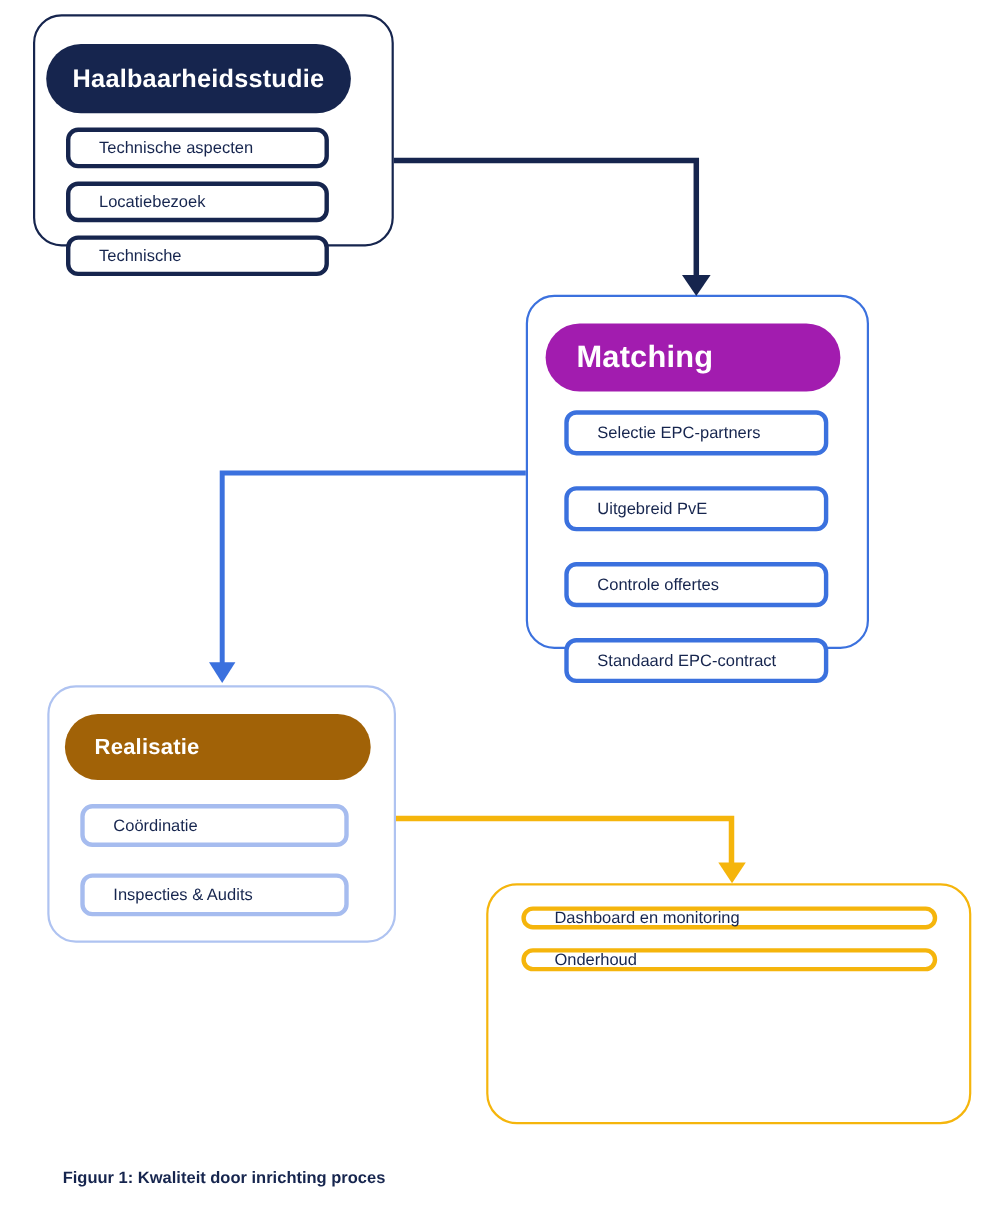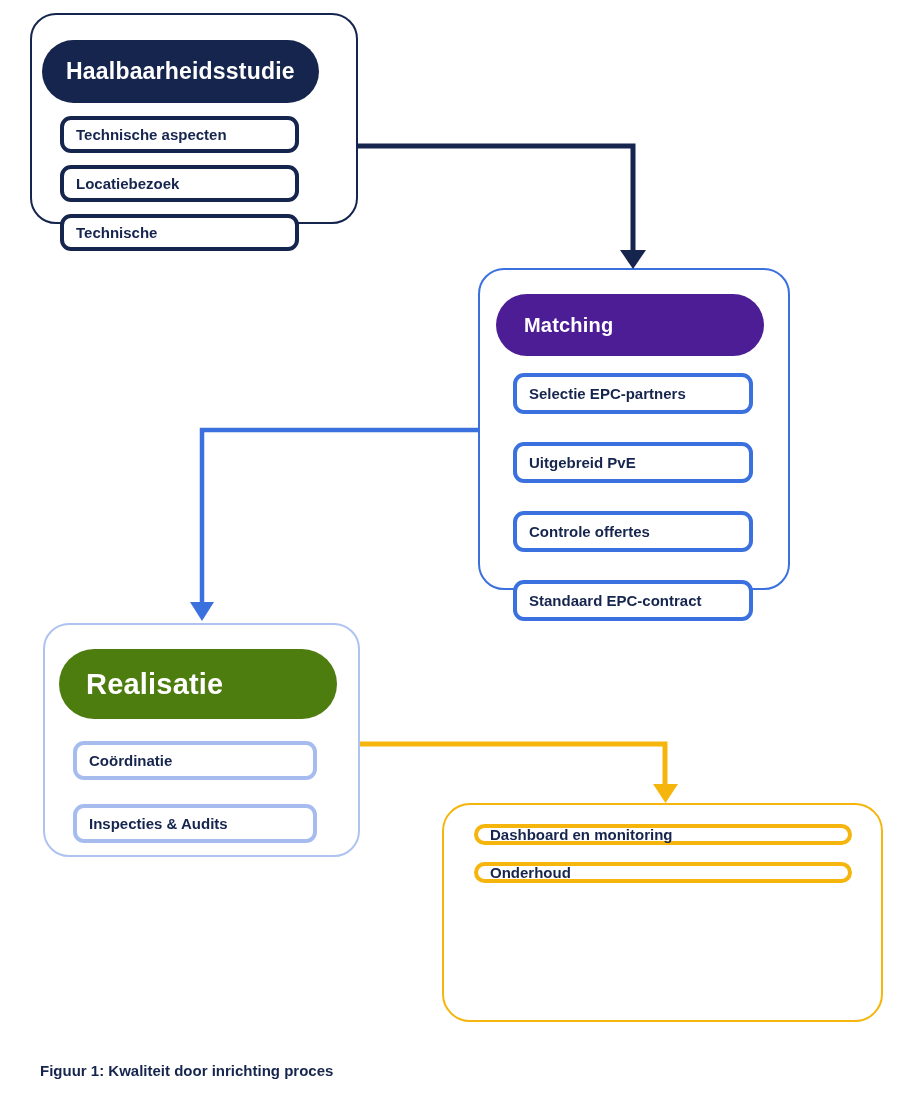--- a/index.html
+++ b/index.html
@@ -47,11 +47,11 @@
     border-radius: 11px;
     display: flex;
     align-items: center;
-    font-weight: bold;
+    font-weight: normal;
     color: #16254E;
     font-size: 15px;
     box-sizing: border-box;
-    padding-left: 12px;
+    padding-left: 26px;
     white-space: nowrap;
   }
 

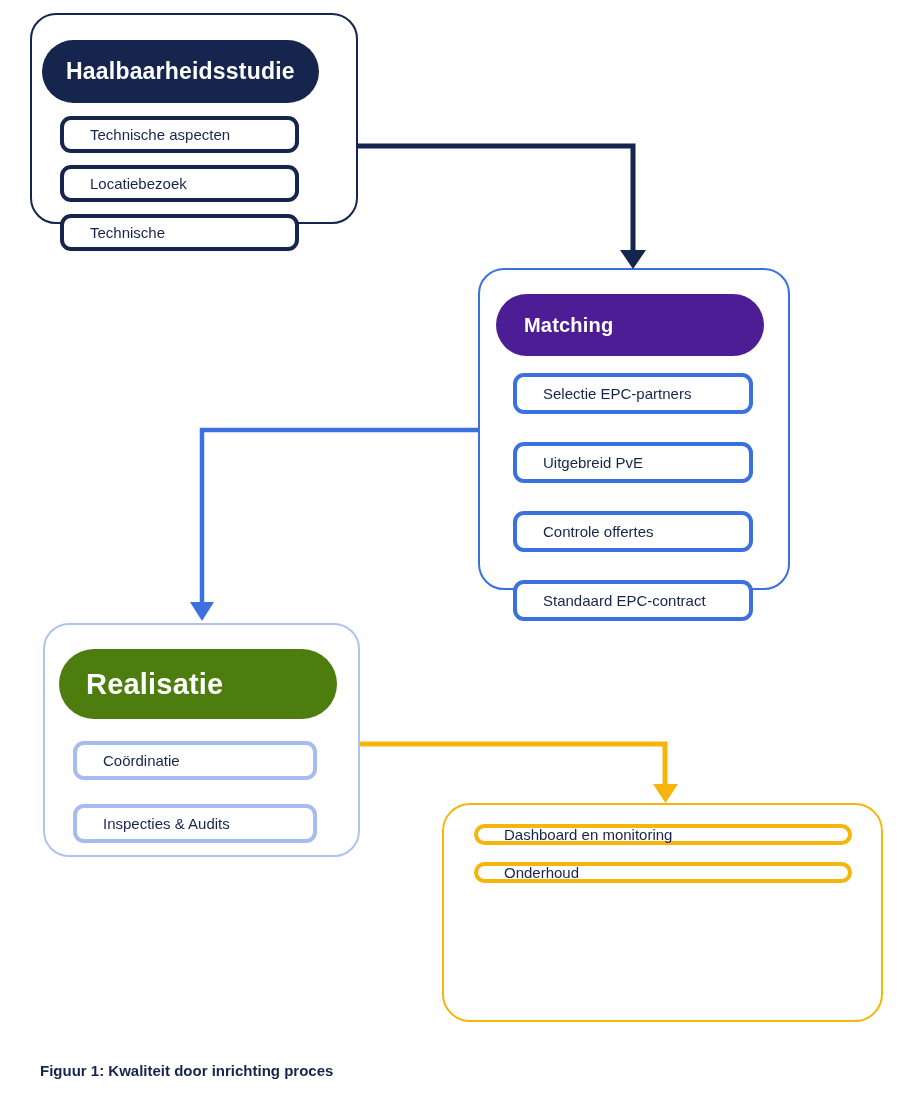--- a/index.html
+++ b/index.html
@@ -63,7 +63,7 @@
 
   
   .stage-2 { left: 478px; top: 268px; width: 312px; height: 322px; border-width: 2px; border-color: #3B71DE; border-radius: 26px; }
-  .stage-2 .pill { margin: 24px 0 0 16px; width: 268px; height: 62px; background: #4c1d95; color: #ffffff; font-size: 20px; padding-left: 28px; }
+  .stage-2 .pill { margin: 24px 0 0 16px; width: 268px; height: 62px; background: #a21caf; color: #ffffff; font-size: 28px; padding-left: 28px; }
   .stage-2 .items { margin: 17px 0 0 33px; gap: 28px; }
   .stage-2 .item { width: 240px; height: 41px; border-width: 4px; border-color: #3B71DE; }
 

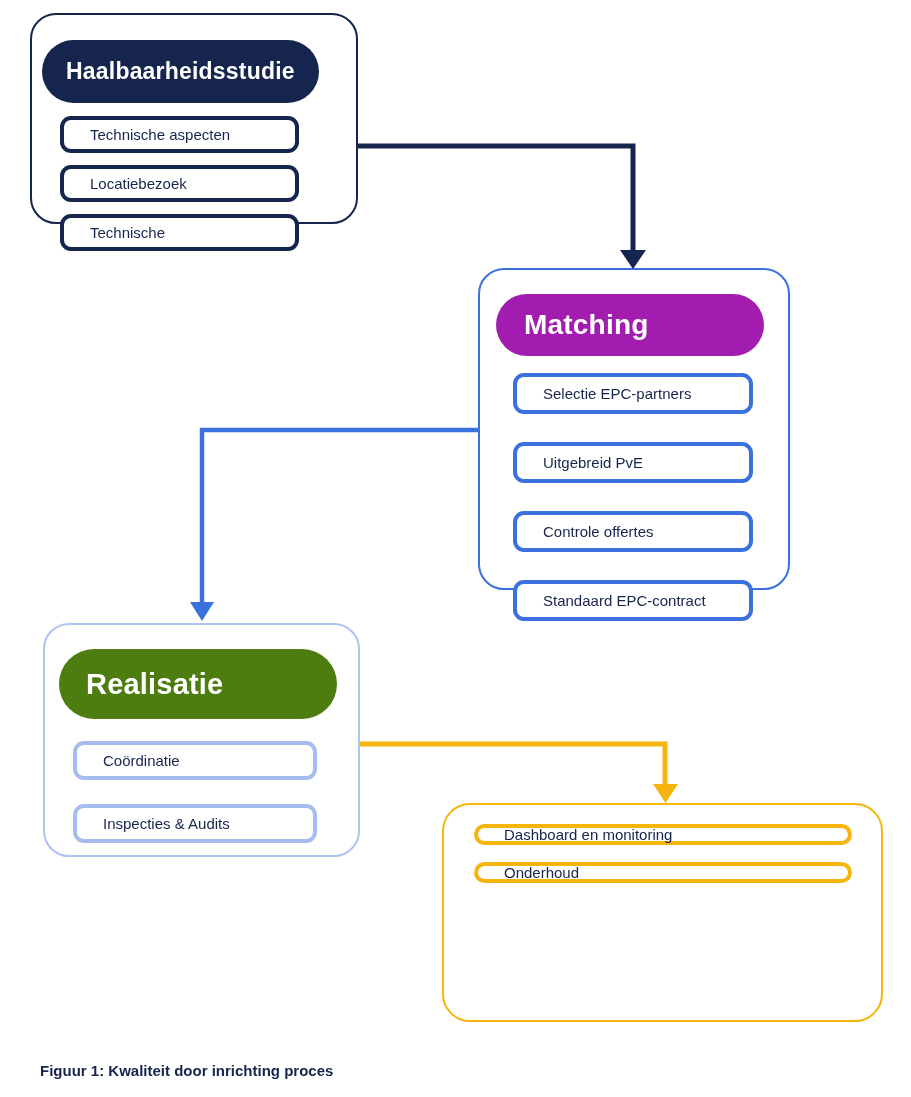--- a/index.html
+++ b/index.html
@@ -69,7 +69,7 @@
 
   
   .stage-3 { left: 43px; top: 623px; width: 317px; height: 234px; border-width: 2px; border-color: #AFC3F1; border-radius: 26px; }
-  .stage-3 .pill { margin: 24px 0 0 14px; width: 278px; height: 70px; background: #4d7c0f; color: #ffffff; font-size: 29px; padding-left: 27px; }
+  .stage-3 .pill { margin: 24px 0 0 14px; width: 278px; height: 60px; background: #a16207; color: #ffffff; font-size: 20px; padding-left: 27px; }
   .stage-3 .items { margin: 22px 0 0 28px; gap: 24px; }
   .stage-3 .item { width: 244px; height: 39px; border-width: 4px; border-color: #A6BCEF; }
 

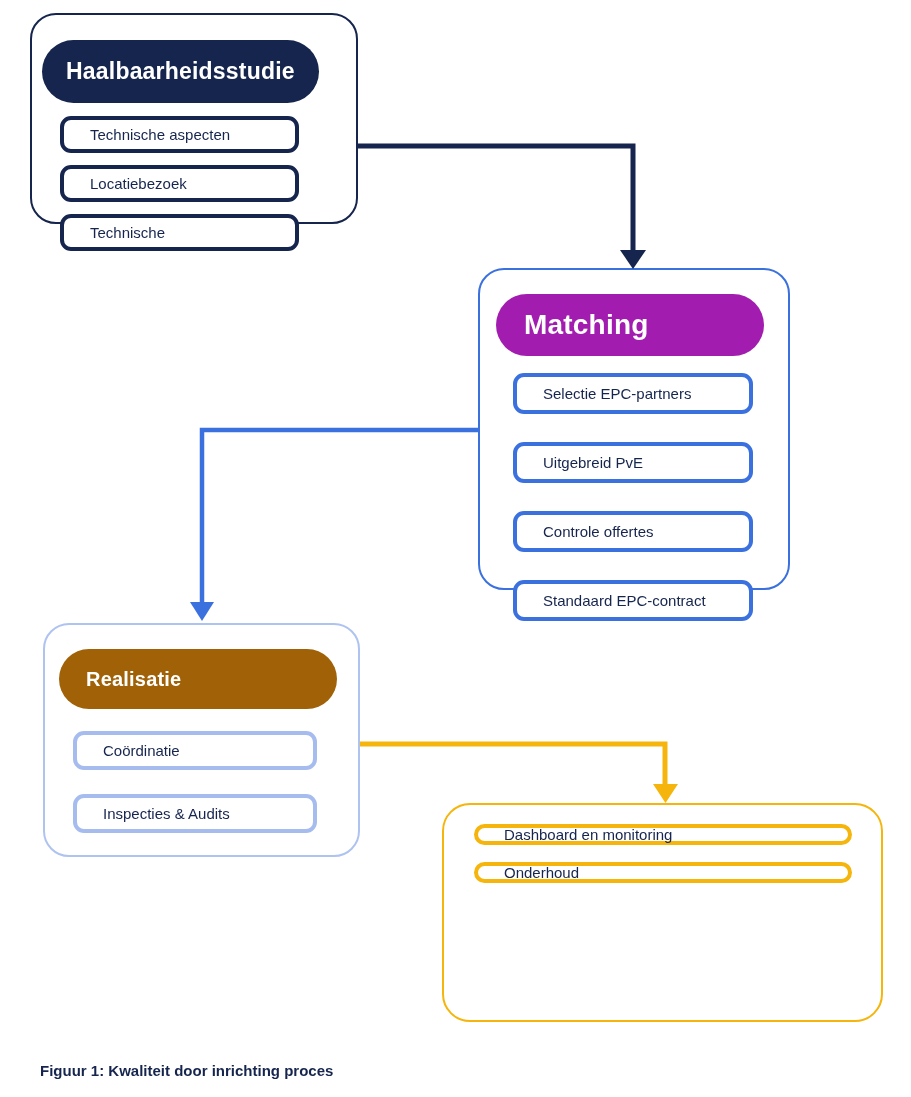--- a/index.html
+++ b/index.html
@@ -81,7 +81,7 @@
 
   .caption {
     position: absolute;
-    left: 40px;
+    left: 57px;
     top: 1062px;
     font-weight: bold;
     font-size: 15px;

